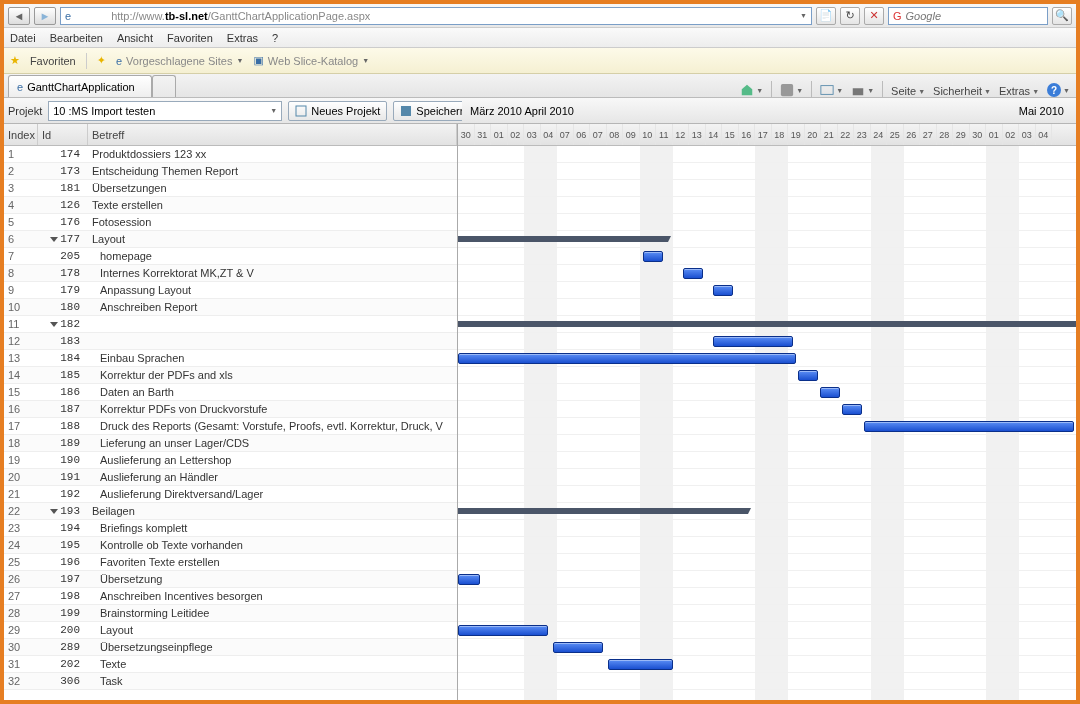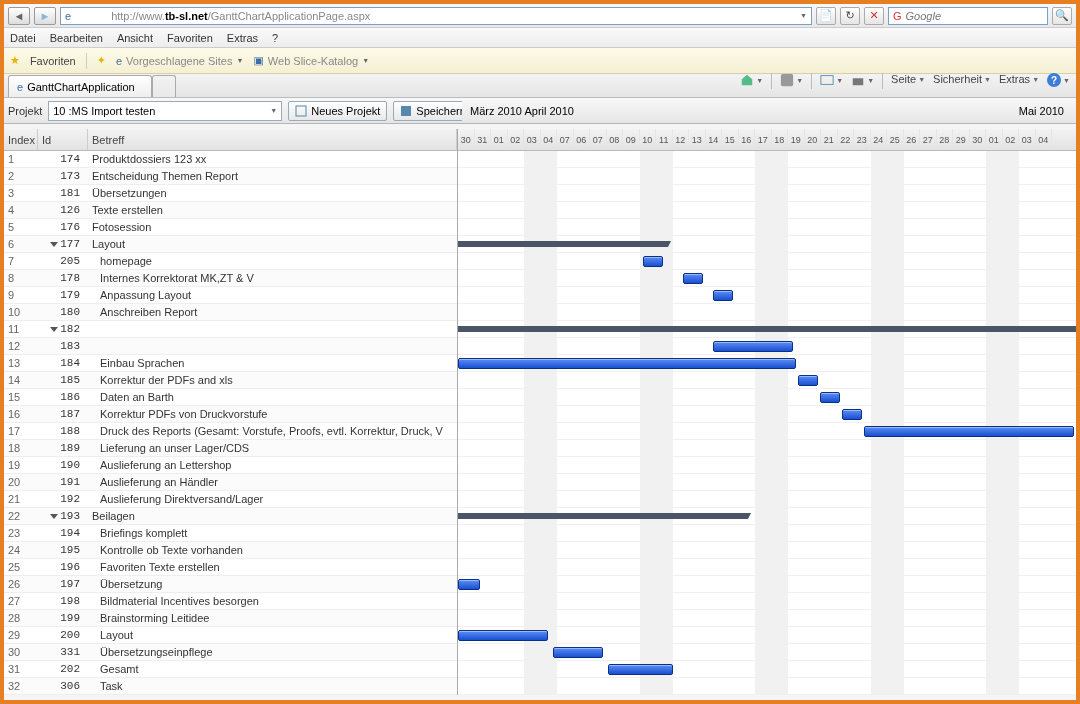--- a/index.html
+++ b/index.html
@@ -29,7 +29,7 @@
 .tab { height:22px; min-width:144px; background:linear-gradient(#fff,#eee); border:1px solid #aaa; border-bottom:none; border-radius:3px 3px 0 0; display:flex;align-items:center; padding:0 8px; gap:4px; }
 .tab.blank { min-width:24px; background:linear-gradient(#f3f3f3,#e8e8e8); }
 .tab .ie-sm { color:#3a6ea5; }
-.tab-tools { margin-left:auto; display:flex; align-items:flex-start; gap:8px; padding-right:6px; height:24px; color:#444; }
+.tab-tools { margin-left:auto; display:flex; align-items:flex-end; gap:8px; padding-right:6px; height:24px; color:#444; }
 .tab-tools .tool { display:flex;align-items:center;gap:2px; }
 .tool svg { width:14px;height:14px; }
 .vsep { width:1px; height:16px; background:#bbb; }

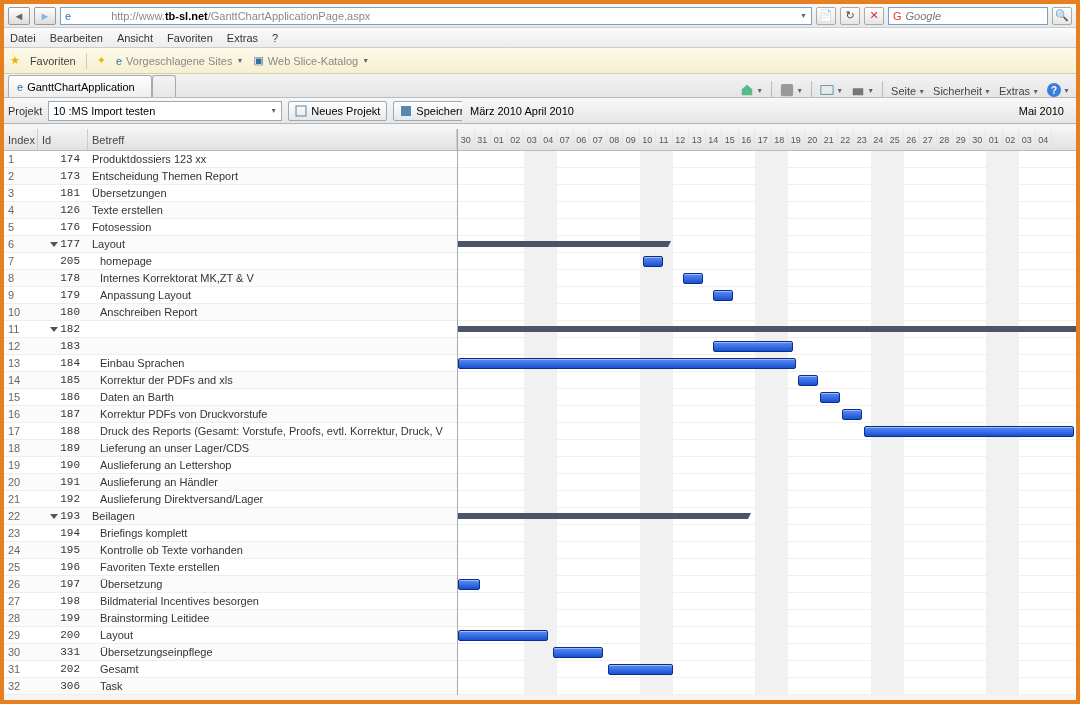--- a/index.html
+++ b/index.html
@@ -42,7 +42,7 @@
 
 .timeline-hdr { position:absolute; left:458px; right:4px; top:0; height:26px; background:linear-gradient(#f8f8f8,#e6e6e6); border-bottom:1px solid #b5b5b5; display:flex; align-items:center; justify-content:space-between; padding:0 8px; }
 
-.content { display:flex; height:calc(100% - 120px);align-items:center; }
+.content { display:flex; height:calc(100% - 120px); }
 .left-pane { width:454px; border-right:1px solid #aaa; background:#fff; overflow:hidden; }
 .right-pane { flex:1; background:#fff; overflow:hidden; position:relative; }
 

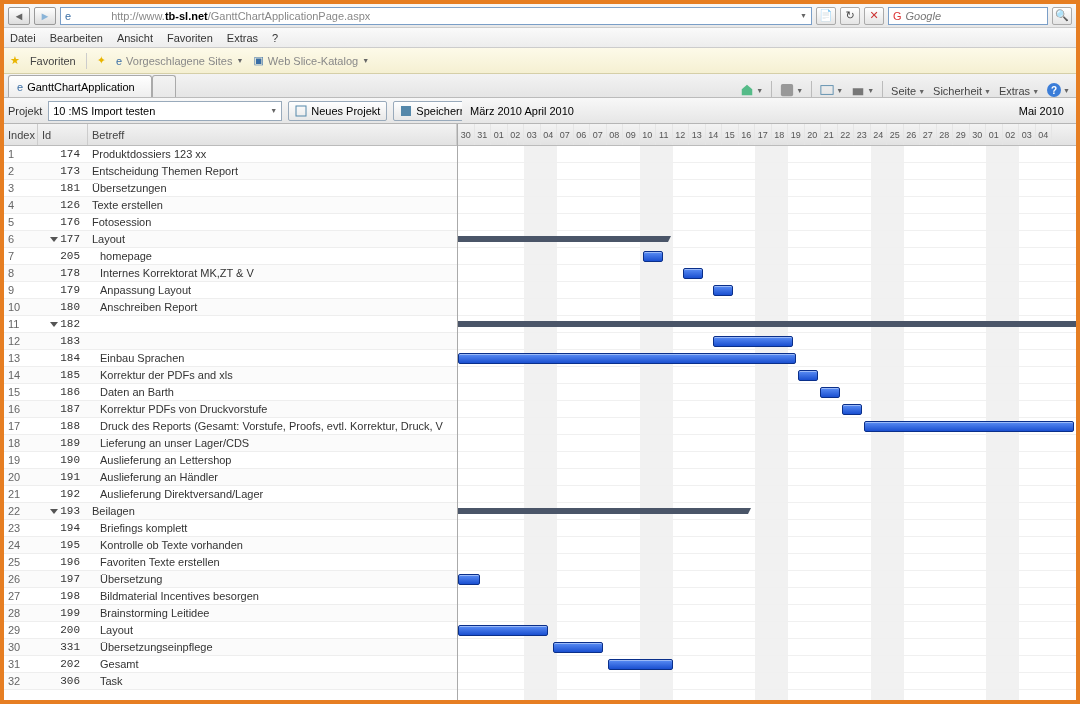--- a/index.html
+++ b/index.html
@@ -341,7 +341,7 @@
         <div class="row">
           <div class="c idx">27</div>
           <div class="c id">198</div>
-          <div class="c bet" style="padding-left:12px">Bildmaterial Incentives besorgen</div>
+          <div class="c bet" style="padding-left:12px">Anschreiben Incentives besorgen</div>
         </div>
         <div class="row">
           <div class="c idx">28</div>

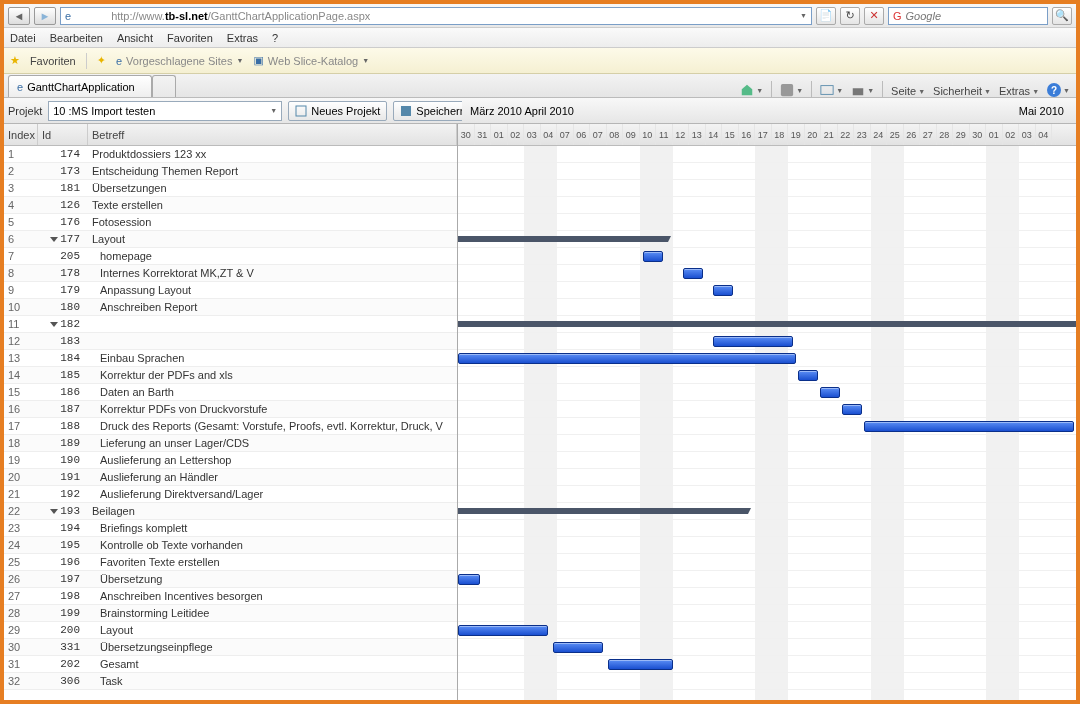--- a/index.html
+++ b/index.html
@@ -355,7 +355,7 @@
         </div>
         <div class="row">
           <div class="c idx">30</div>
-          <div class="c id">331</div>
+          <div class="c id">289</div>
           <div class="c bet" style="padding-left:12px">Übersetzungseinpflege</div>
         </div>
         <div class="row">

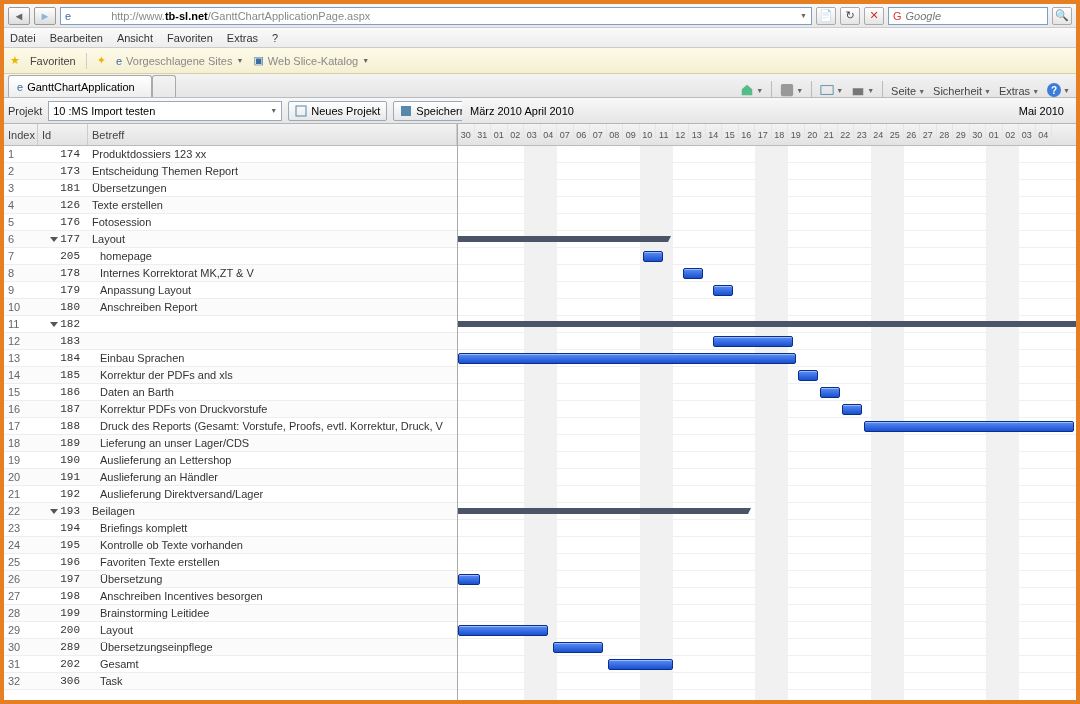--- a/index.html
+++ b/index.html
@@ -361,7 +361,7 @@
         <div class="row">
           <div class="c idx">31</div>
           <div class="c id">202</div>
-          <div class="c bet" style="padding-left:12px">Gesamt</div>
+          <div class="c bet" style="padding-left:12px">Texte</div>
         </div>
         <div class="row">
           <div class="c idx">32</div>

